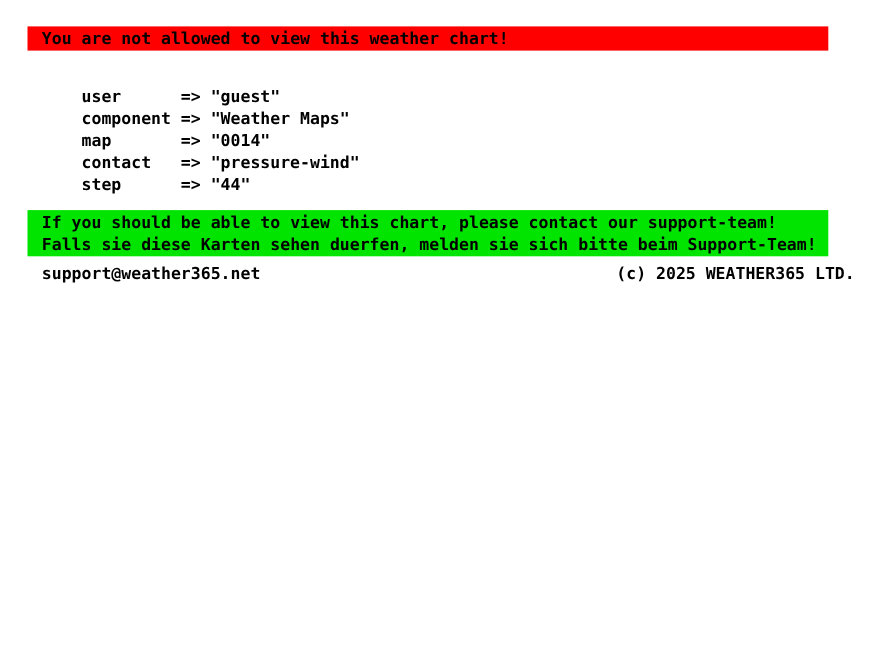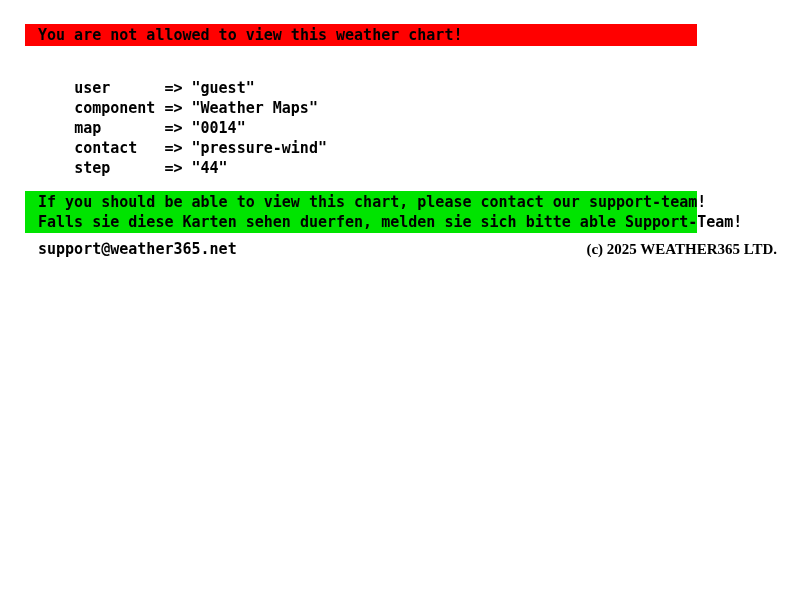--- a/index.html
+++ b/index.html
@@ -19,7 +19,7 @@
   }
   .banner {
     margin-left: 25px;
-    width: 672px;
+    width: 728px;
     box-sizing: border-box;
     padding: 1px 0 1px 13px;
   }

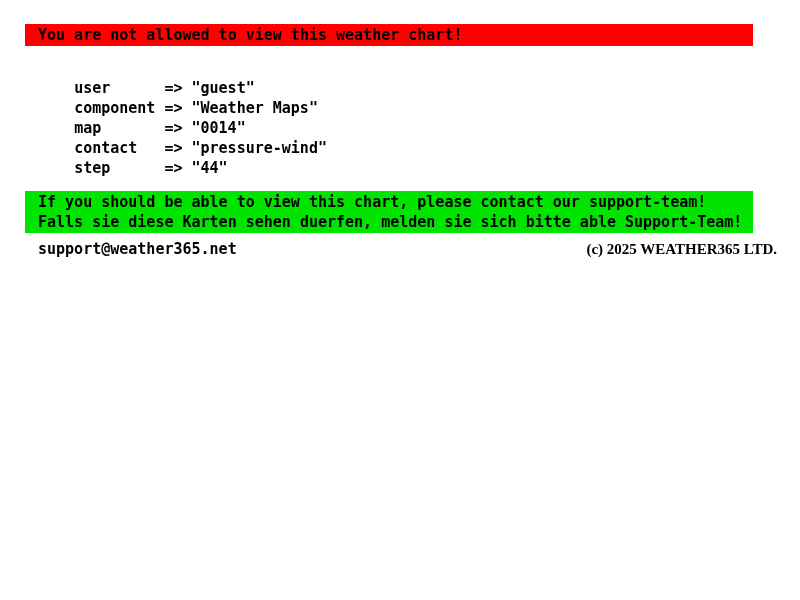--- a/index.html
+++ b/index.html
@@ -72,7 +72,7 @@
 
 <div class="banner banner--info">
   <div class="banner-line">If you should be able to view this chart, please contact our support-team!</div>
-  <div class="banner-line">Falls sie diese Karten sehen duerfen, melden sie sich bitte able Support-Team!</div>
+  <div class="banner-line">Falls sie diese Karten sehen duerfen, melden sie sich bitte beim Support-Team!</div>
 </div>
 
 <div class="footer">

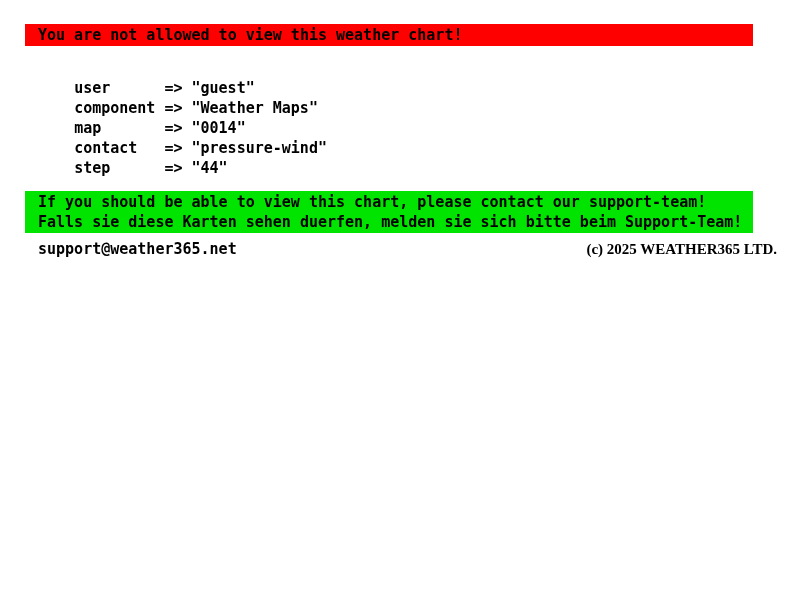--- a/index.html
+++ b/index.html
@@ -43,7 +43,7 @@
     text-align: right;
   }
   .footer-email { padding-left: 13px; white-space: pre; }
-  .footer-copyright { white-space: pre; font-family: Liberation Serif, serif; }
+  .footer-copyright { white-space: pre; }
 </style>
 </head>
 <body>

